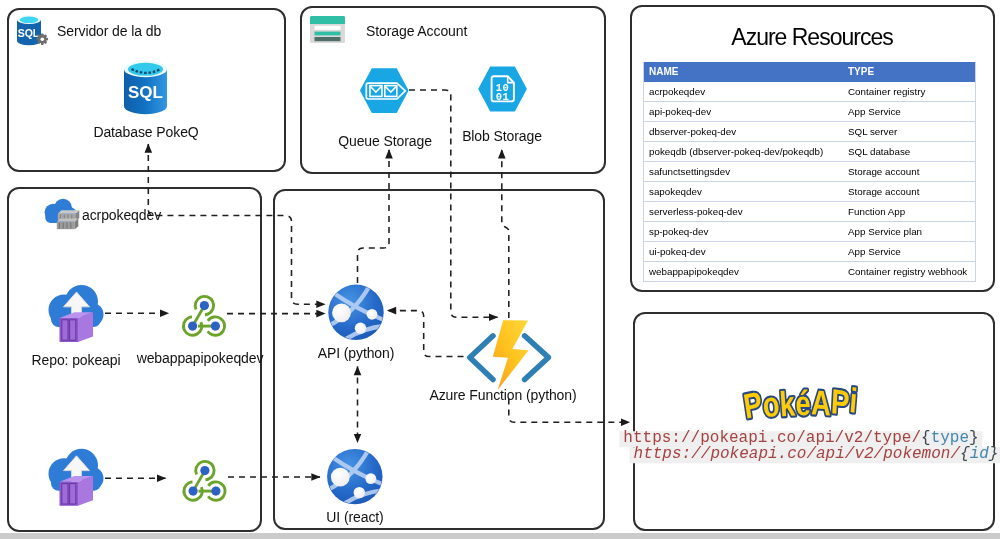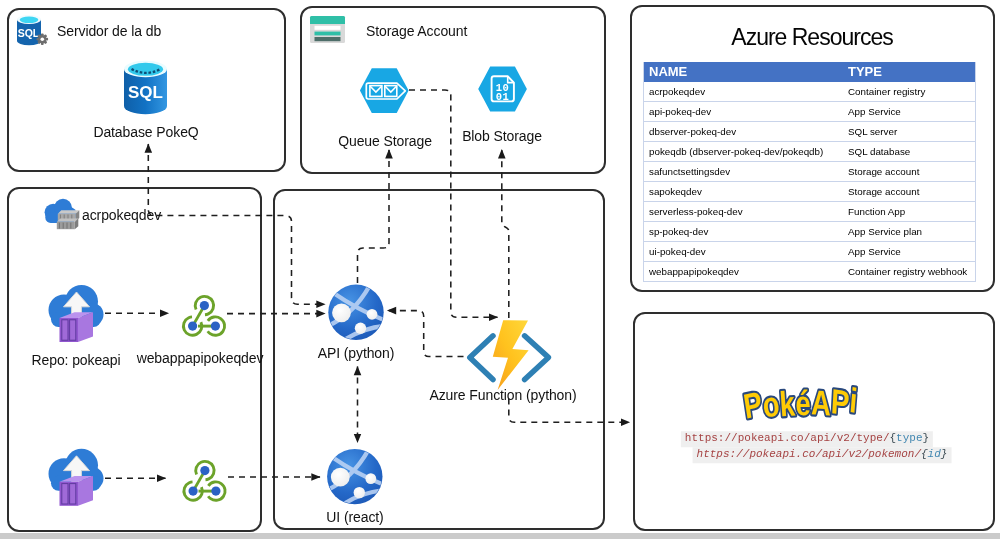--- a/index.html
+++ b/index.html
@@ -13,7 +13,7 @@
   #botstrip{position:absolute;left:0;top:533px;width:1000px;height:6px;background:#cbcbcb;}
   
   #restable{position:absolute;left:643px;top:62px;width:331px;z-index:6;font-size:9.8px;color:#000;}
-  #restable .hd{background:#4472c4;color:#fff;font-weight:bold;height:19.5px;line-height:20px;display:flex;font-size:13px;}
+  #restable .hd{background:#4472c4;color:#fff;font-weight:bold;height:19.5px;line-height:20px;display:flex;font-size:10px;}
   #restable .rw{height:19px;line-height:19px;display:flex;border-bottom:1px solid #c9d4ea;background:#fff;}
   #restable .c1{width:194px;padding-left:5px;overflow:hidden;}
   #restable .c2{flex:1;padding-left:5px;overflow:hidden;}

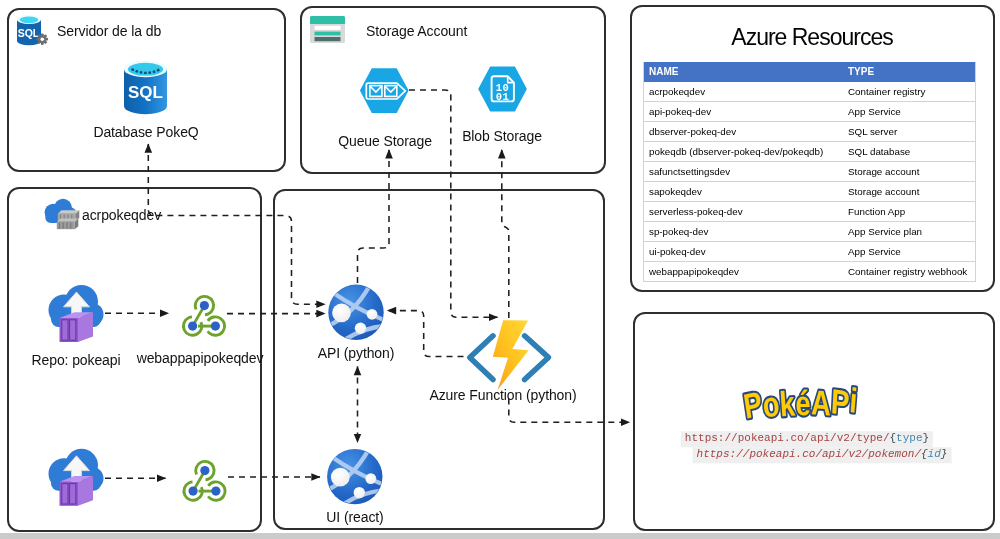--- a/index.html
+++ b/index.html
@@ -22,7 +22,7 @@
      font-size:23px;font-weight:normal;letter-spacing:-1px;color:#050505;z-index:6;white-space:nowrap;}
   
   .urlline{position:absolute;transform:translate(-50%,-50%);font-family:"Liberation Mono",monospace;
-     font-size:11px;line-height:15.5px;background:#efefef;padding:0 4px;white-space:nowrap;z-index:6;color:#a54242;margin-left:6px;}
+     font-size:16px;line-height:15.5px;background:#efefef;padding:0 4px;white-space:nowrap;z-index:6;color:#a54242;}
   .urlline .bl{color:#4287b0;}
   .urlline .br{color:#3b4a52;}
 </style>

